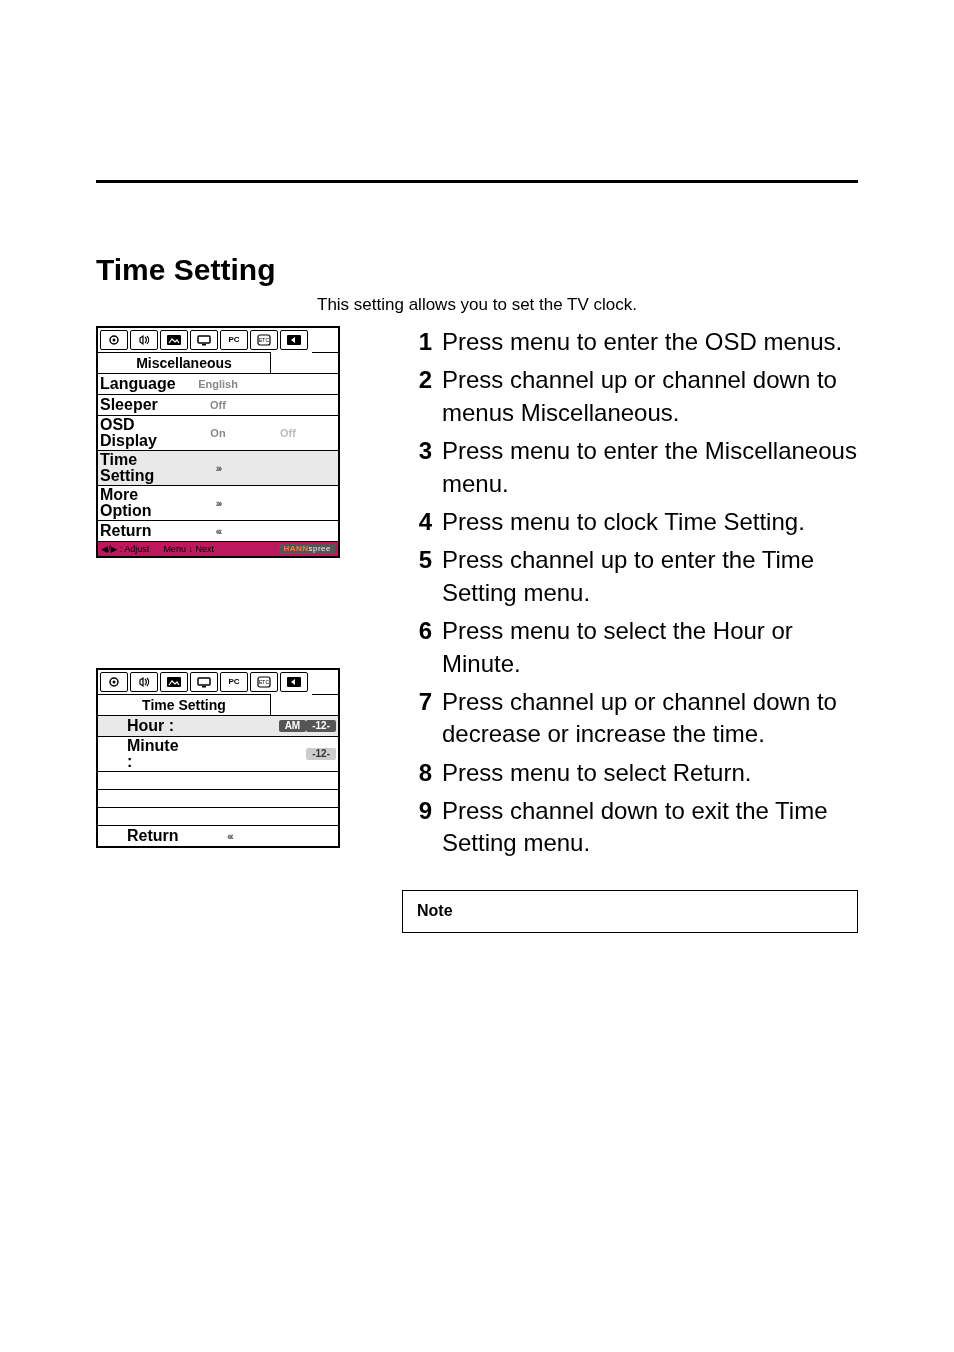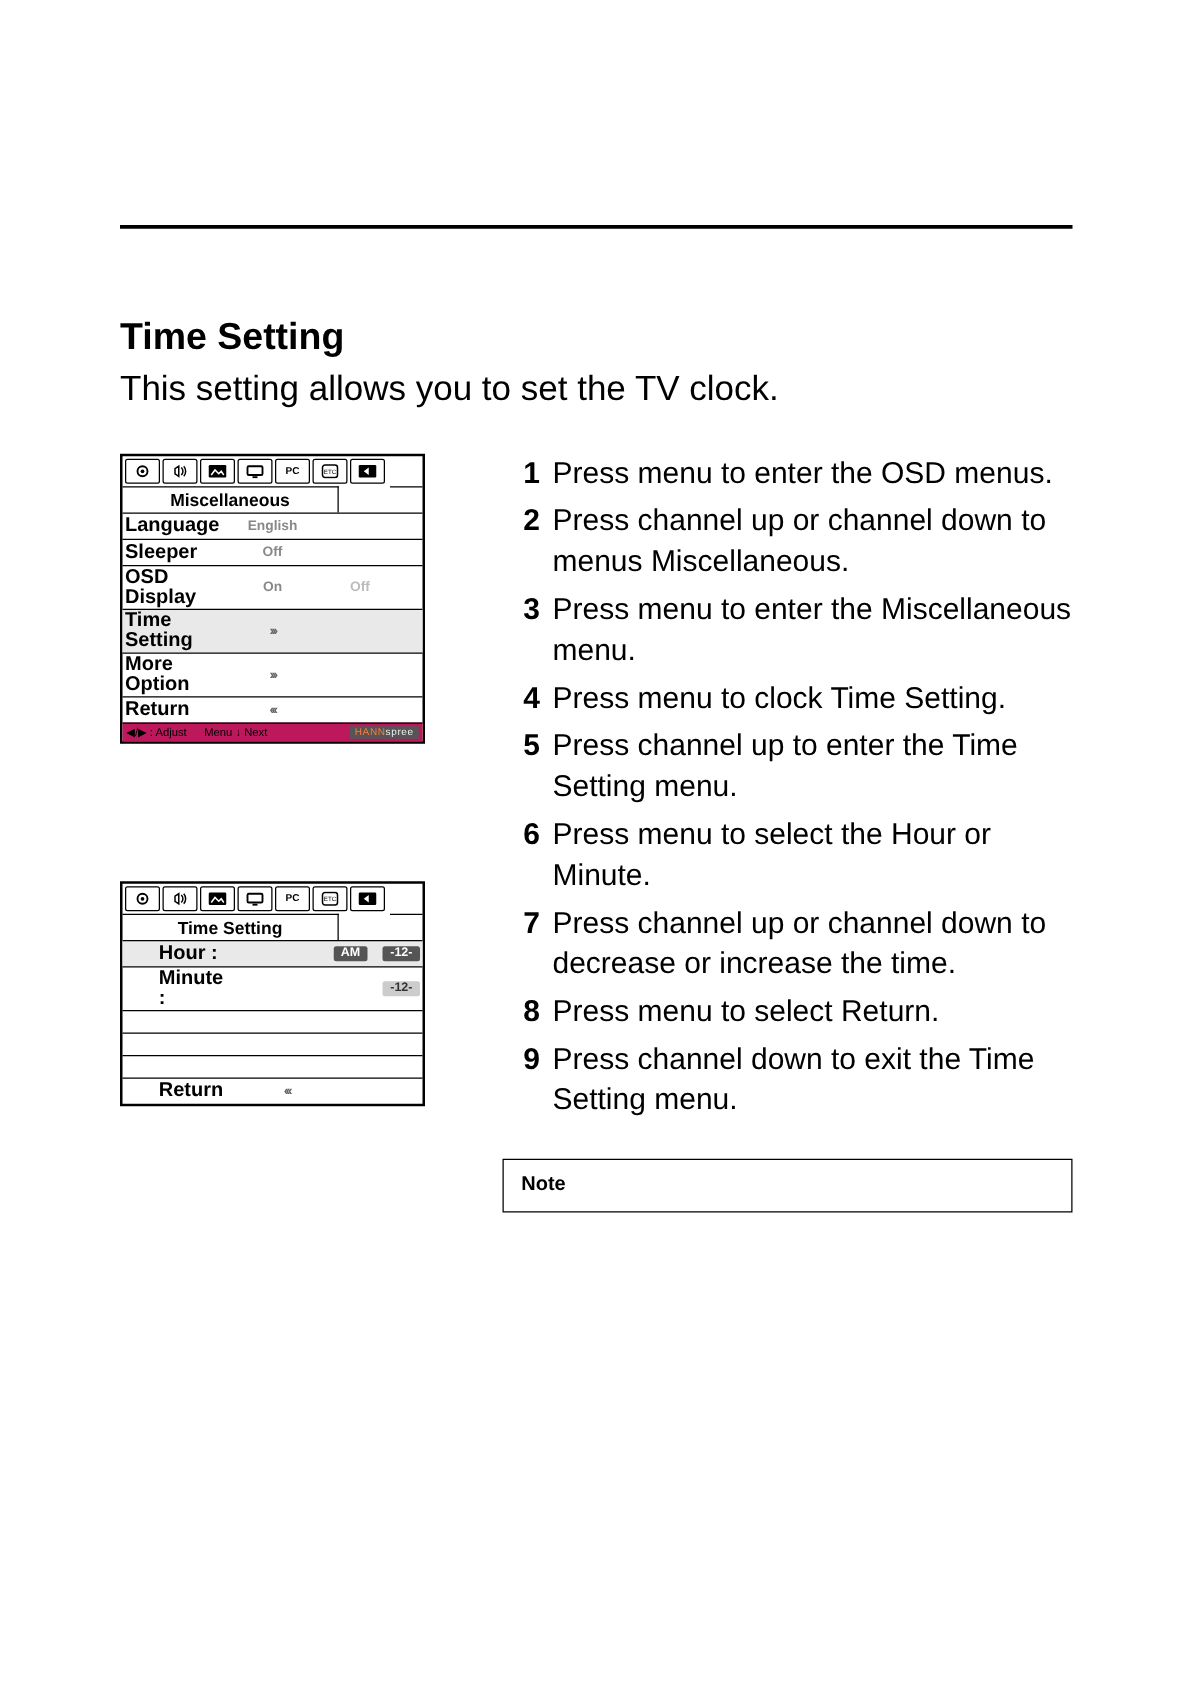--- a/index.html
+++ b/index.html
@@ -28,8 +28,9 @@
     margin-top: 70px;
   }
   .section-intro {
-    font-size: 28px;
+    font-size: 17px;
     margin-top: 8px;
+    text-align: center;
   }
   .content-row {
     display: flex;

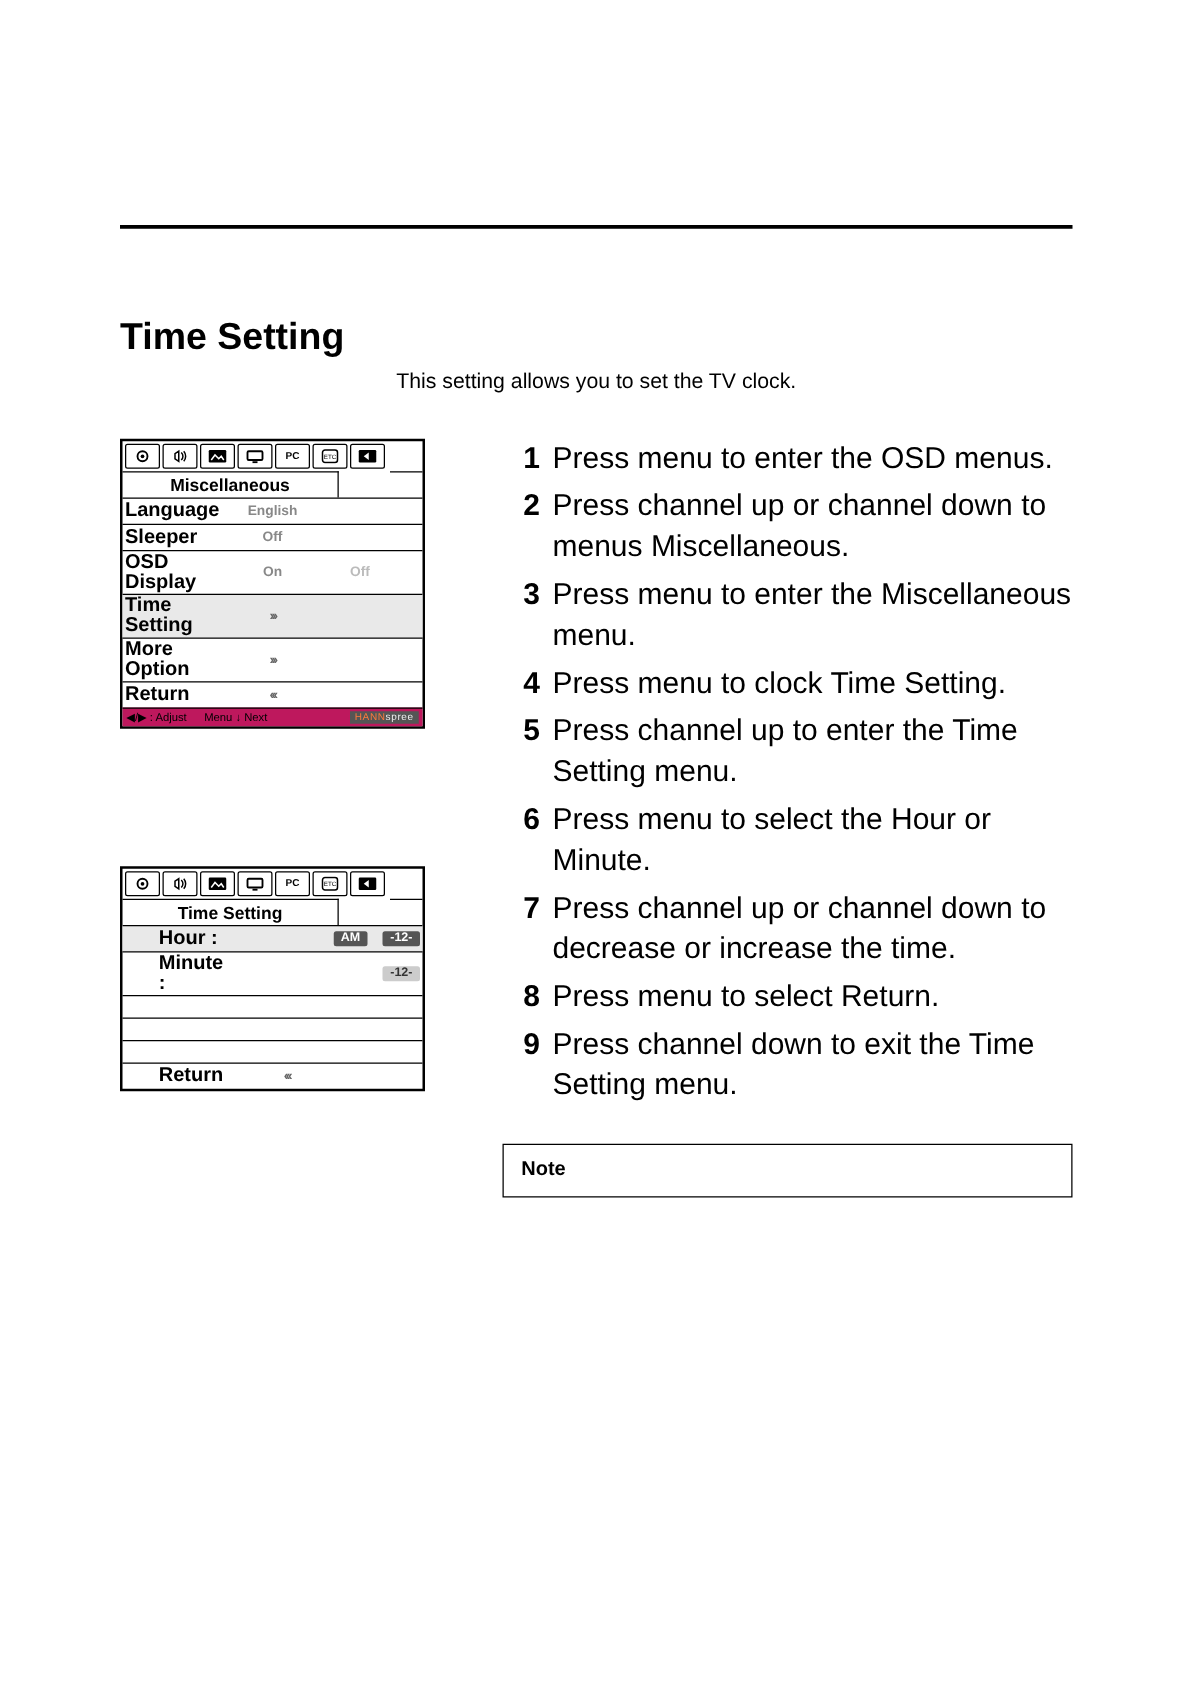--- a/index.html
+++ b/index.html
@@ -34,7 +34,7 @@
   }
   .content-row {
     display: flex;
-    margin-top: 36px;
+    margin-top: 11px;
     gap: 56px;
   }
   .left-col {

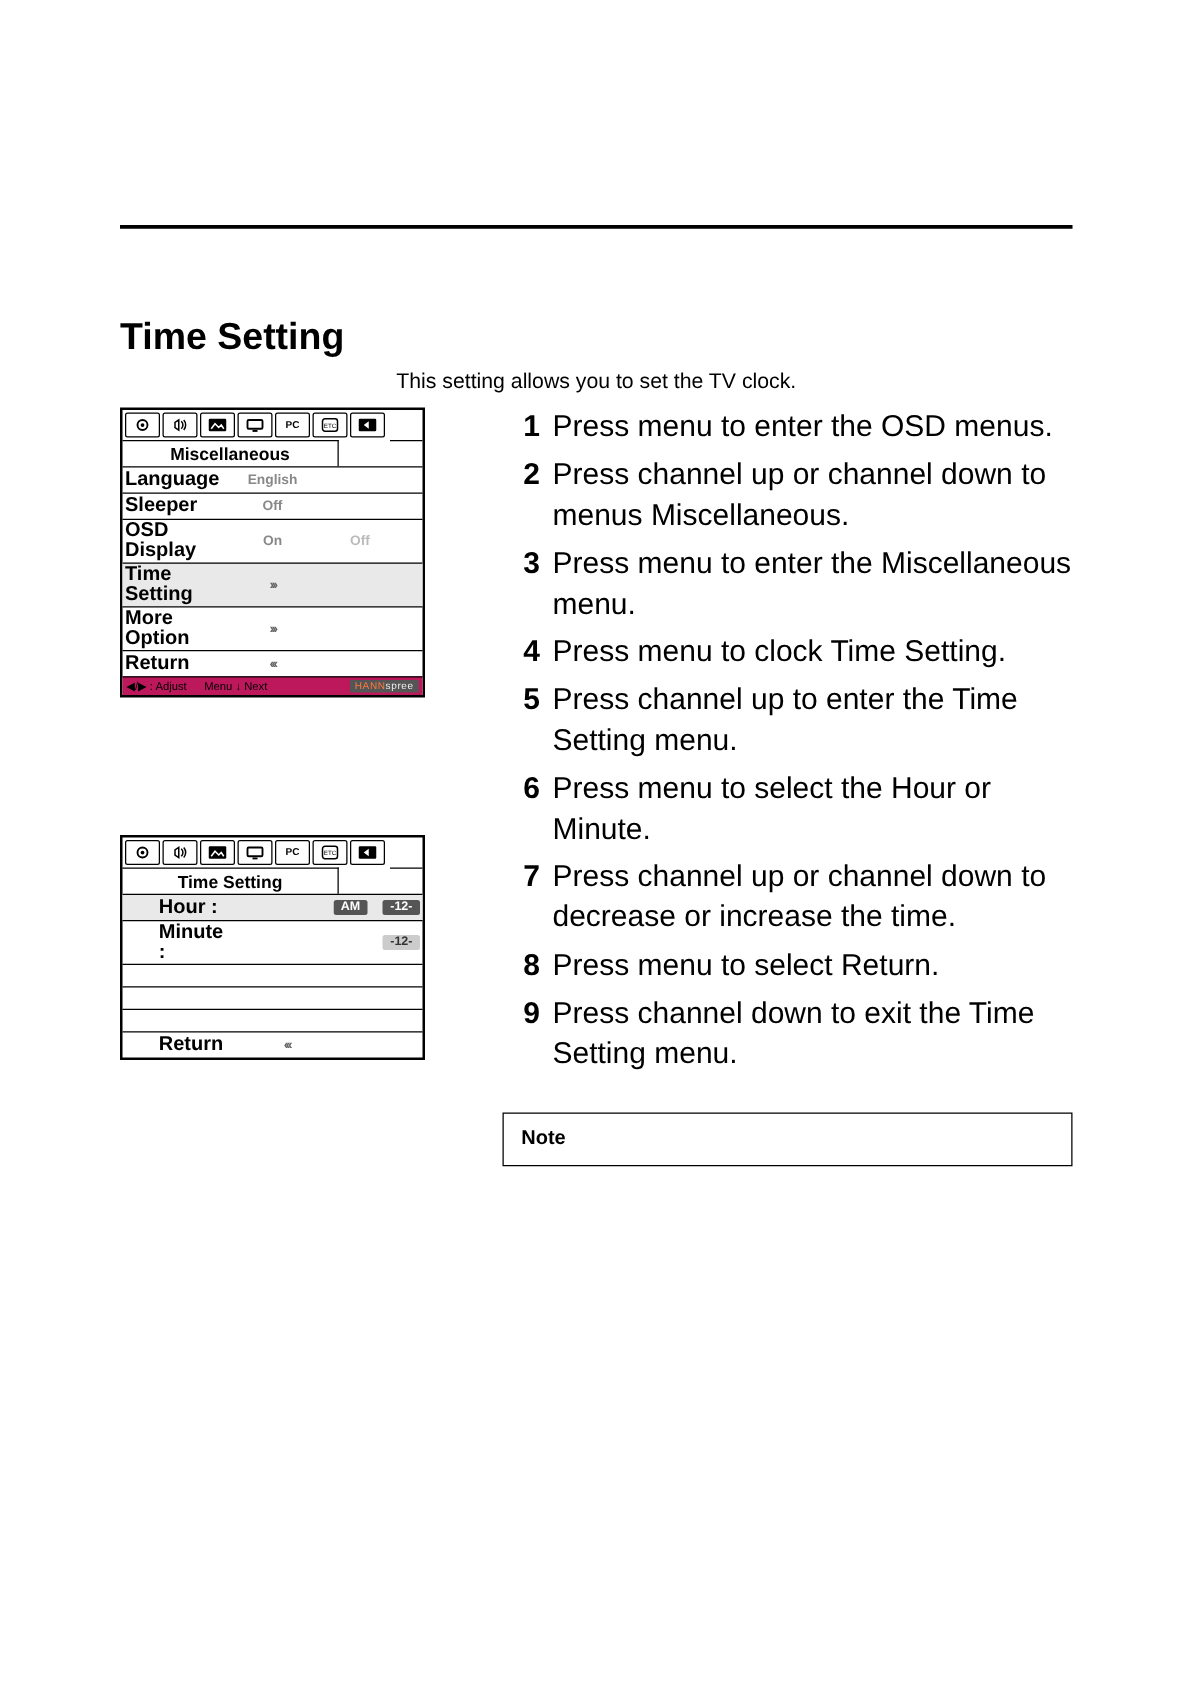--- a/index.html
+++ b/index.html
@@ -113,7 +113,7 @@
     font-size: 8px;
     letter-spacing: 0.5px;
   }
-  .osd-foot .brand b { color: #ff7a3c; font-weight: normal; }
+  .osd-foot .brand b { color: #ff7a3c; font-weight: bold; }
 
   .osd2 { margin-top: 110px; }
   .osd2 .osd-row .lbl { width: 60px; padding-left: 27px; }

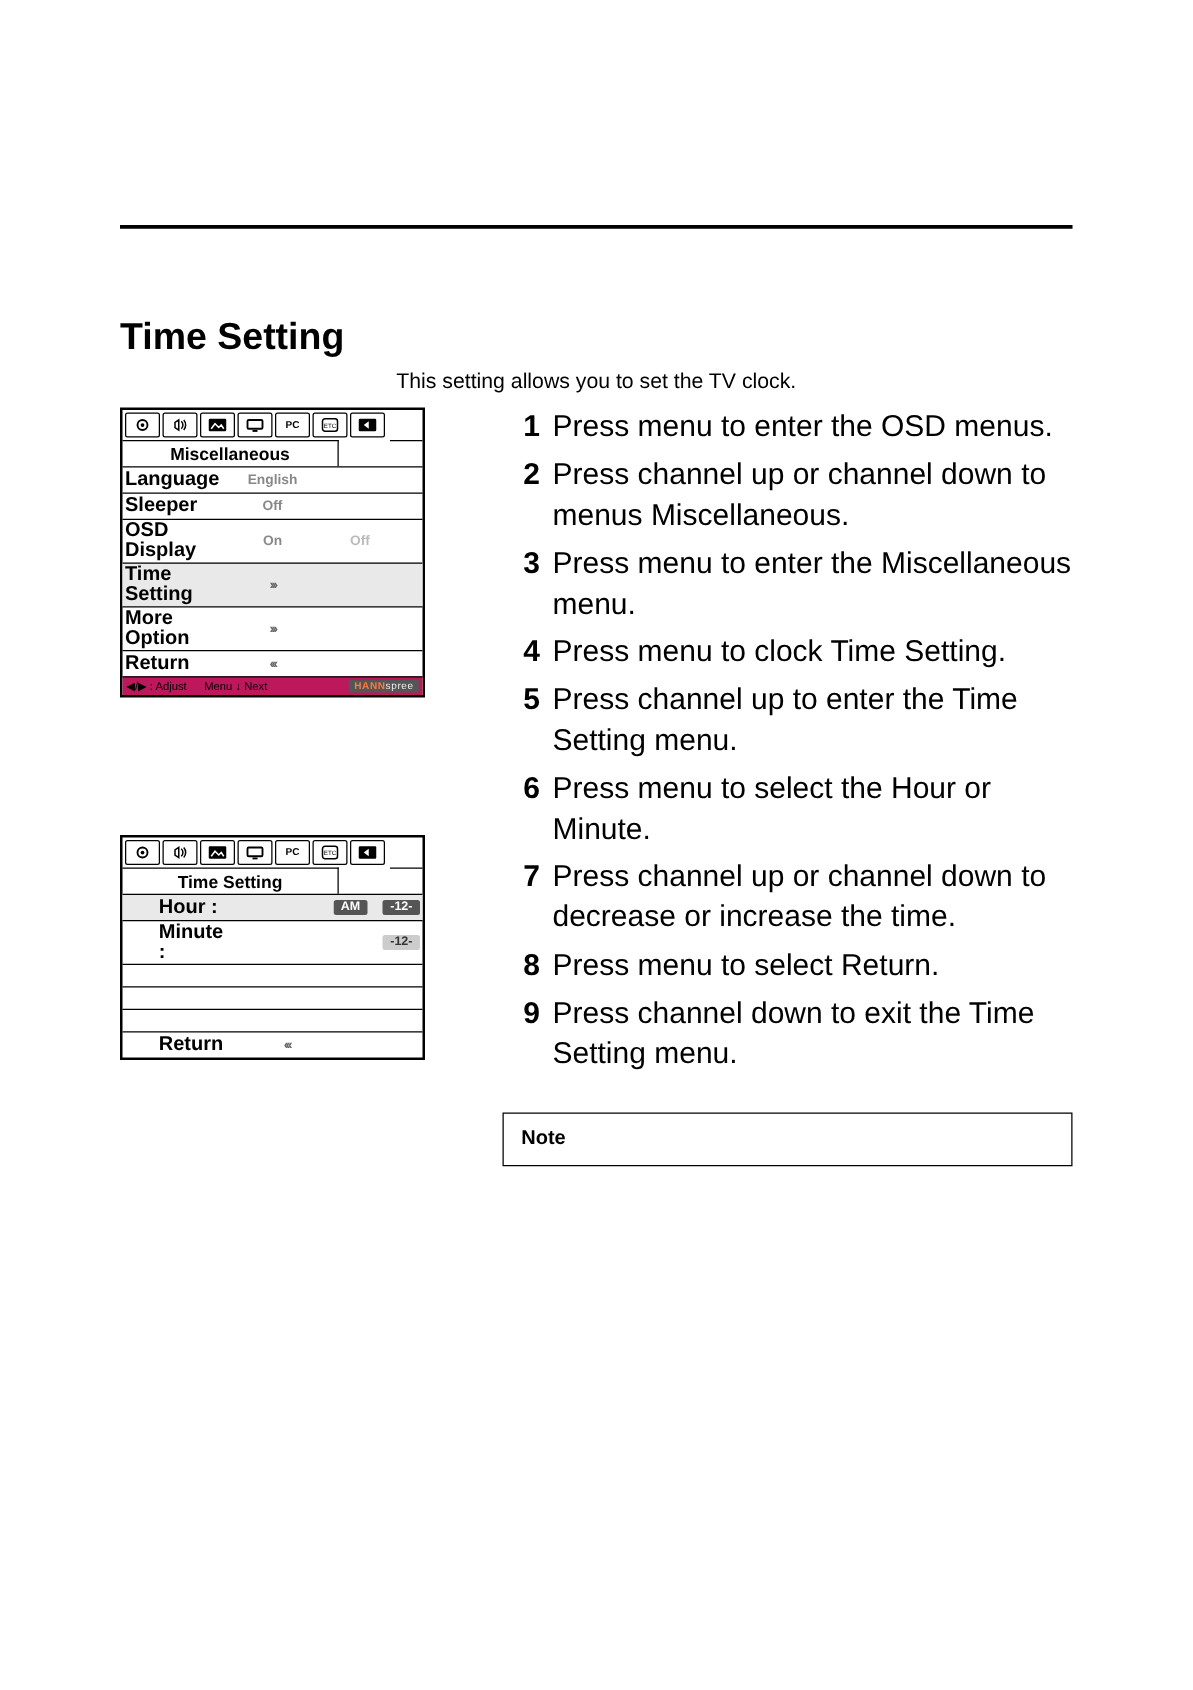--- a/index.html
+++ b/index.html
@@ -120,7 +120,7 @@
   .osd2 .ts-hour-val {
     margin-left: auto;
     display: flex;
-    gap: 12px;
+    gap: 0;
   }
   .pill {
     font-size: 10px;

